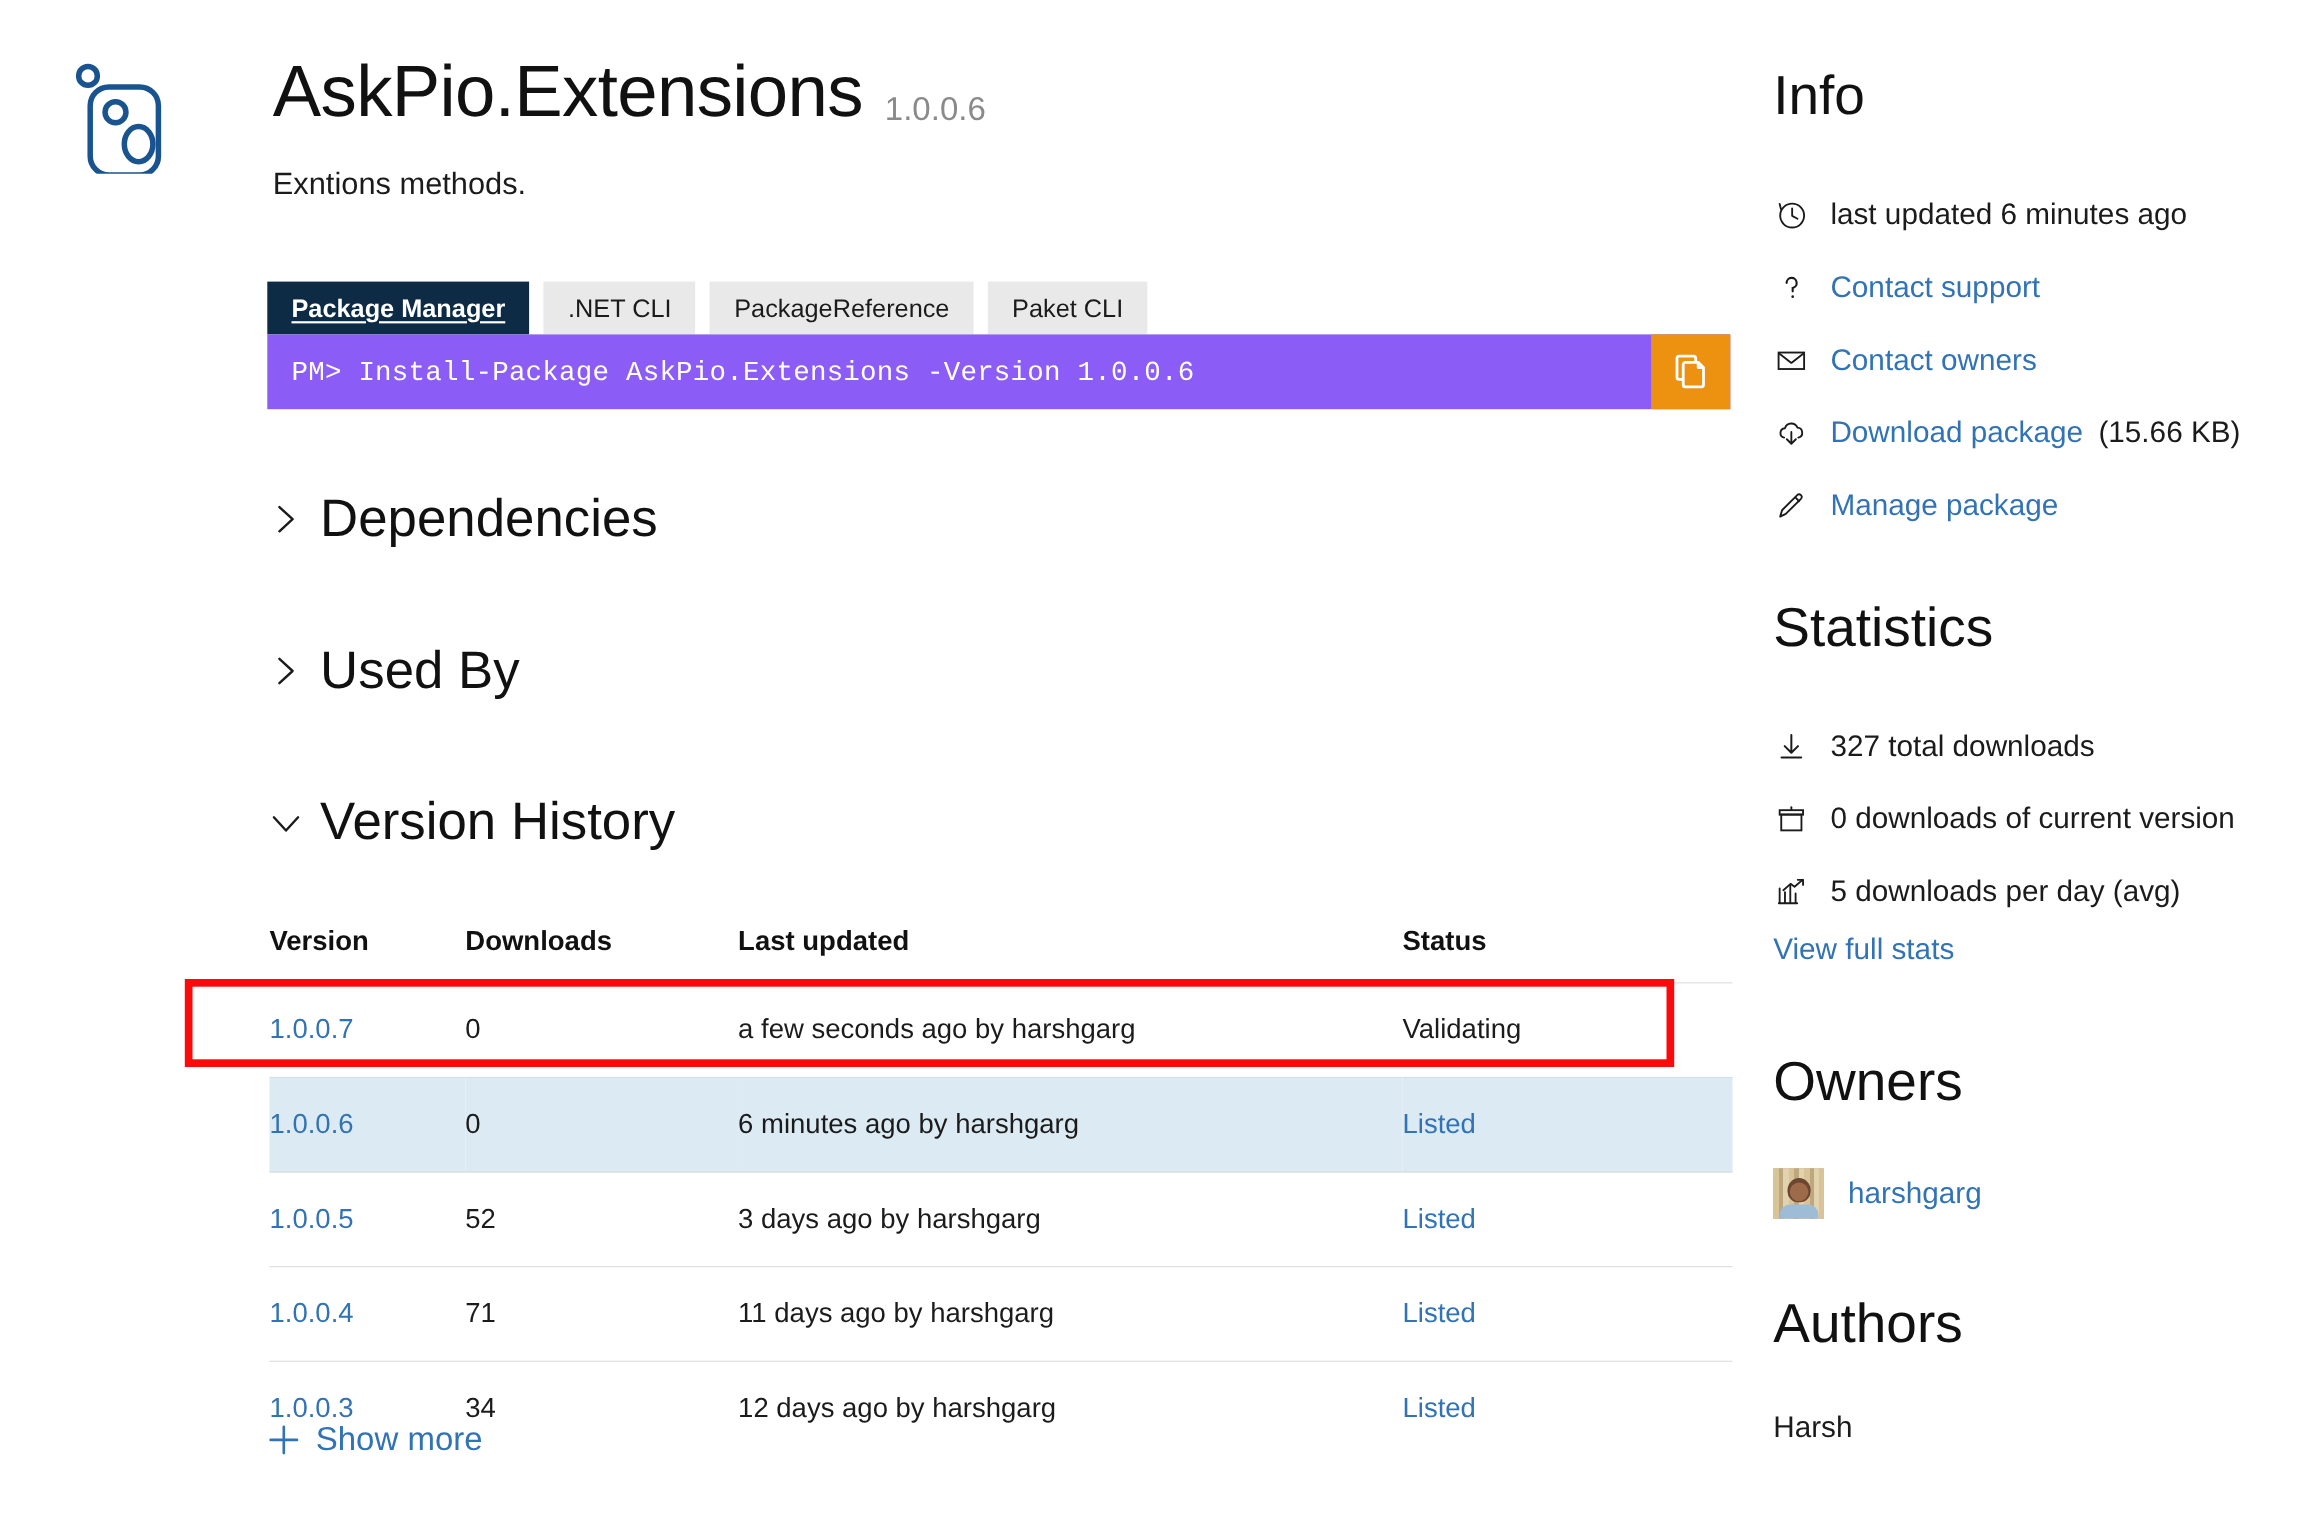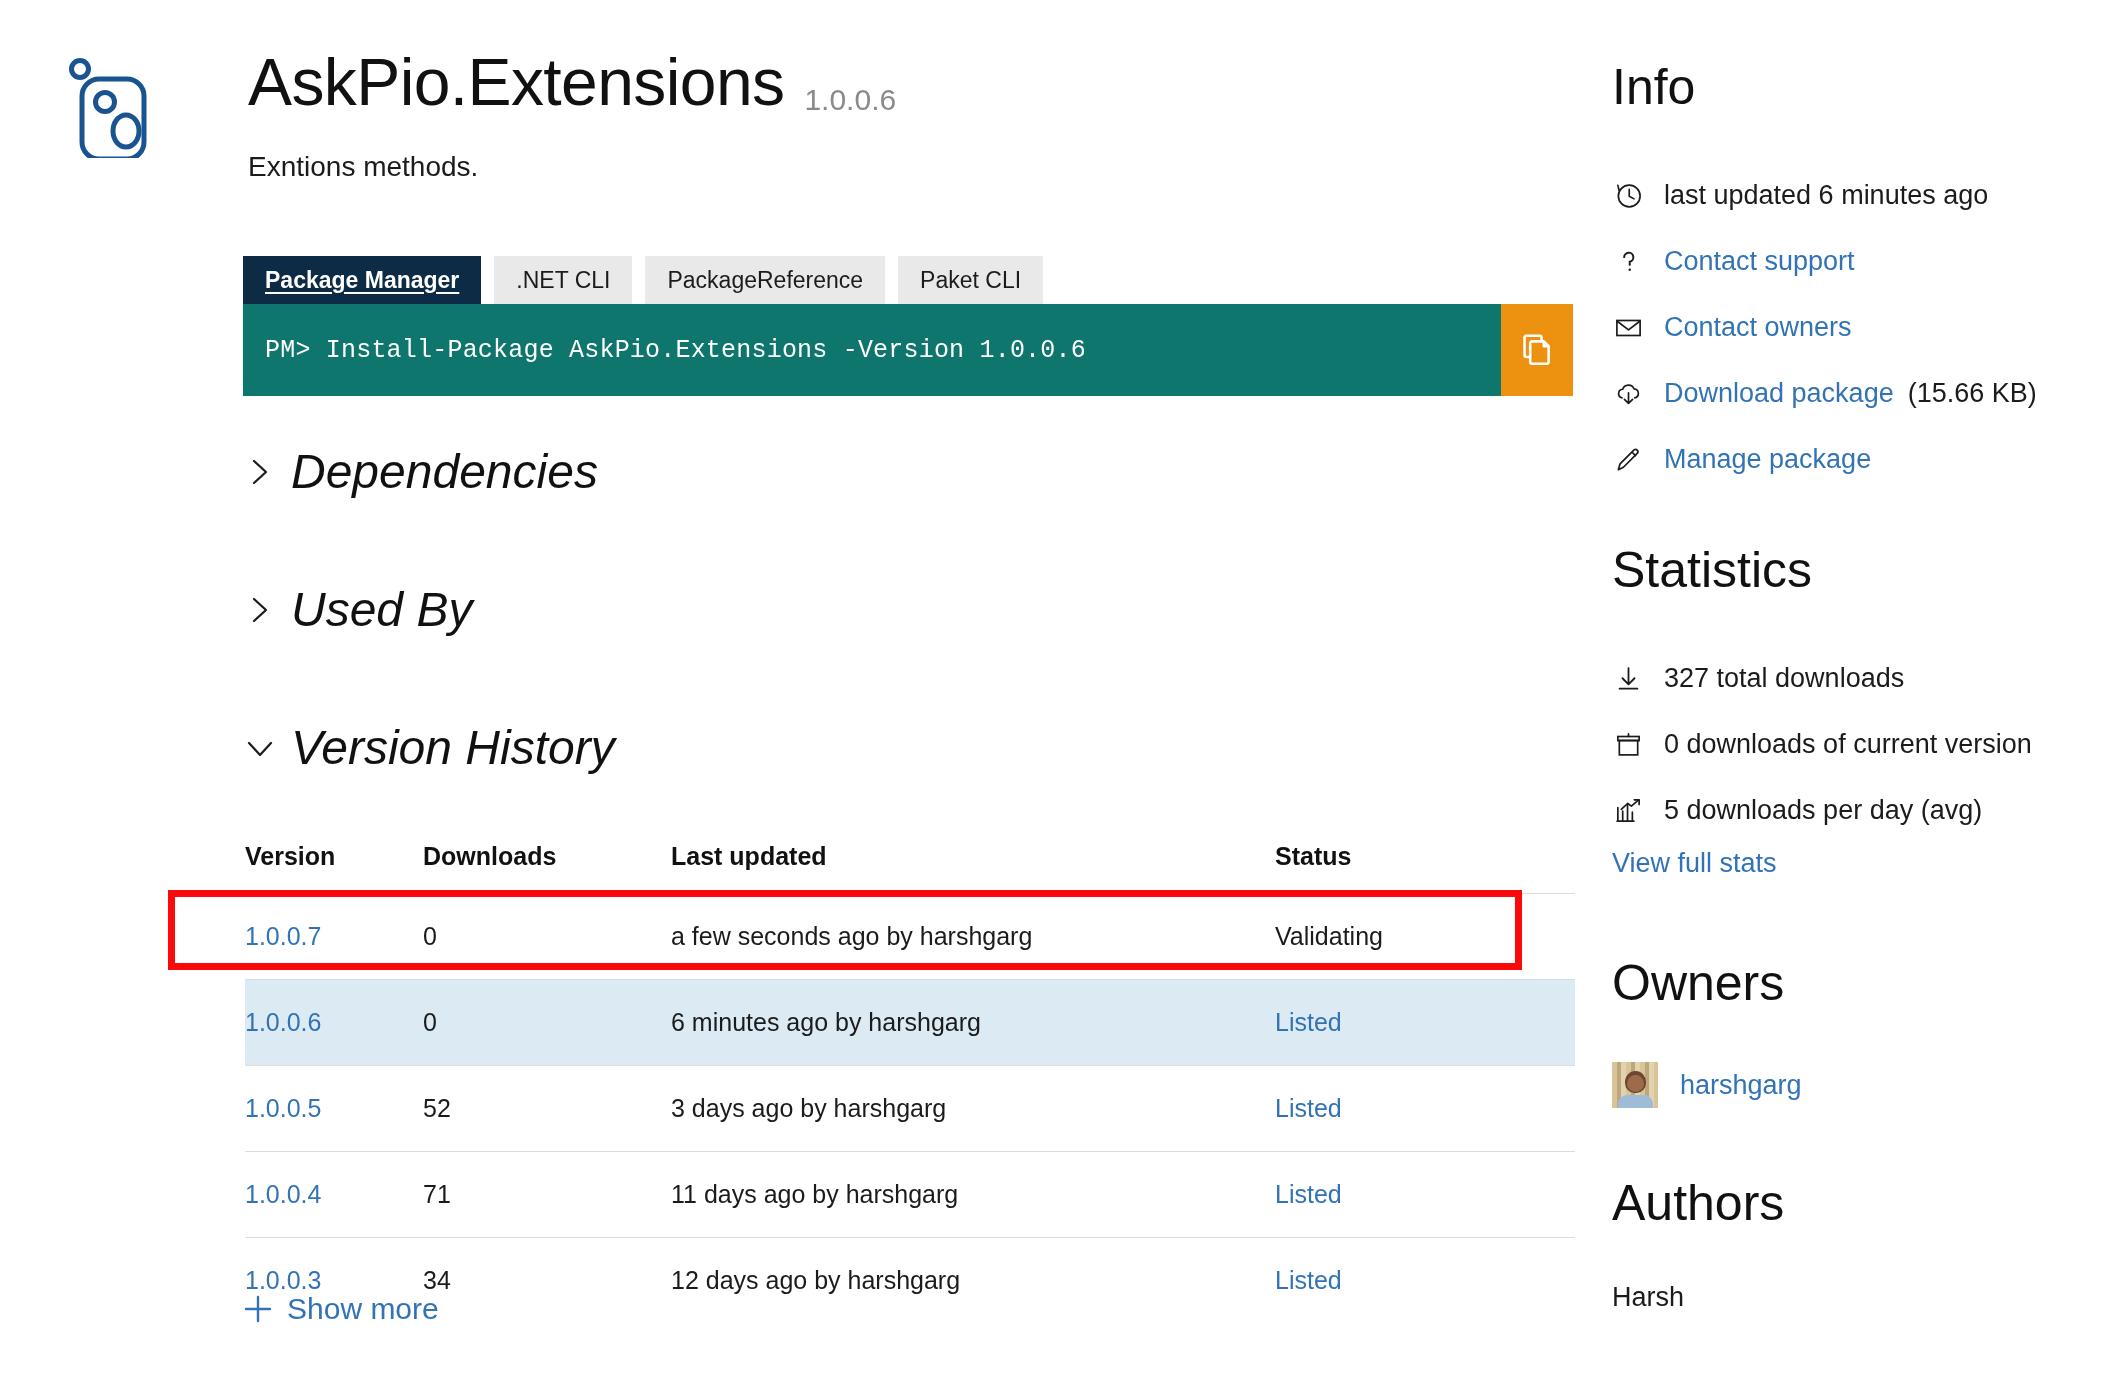--- a/index.html
+++ b/index.html
@@ -122,8 +122,8 @@
     position: relative;
     display: flex;
     align-items: stretch;
-    background: #0f766e;
-    height: 92px;
+    background: #8b5cf6;
+    height: 68px;
     width: 1330px;
   }
 

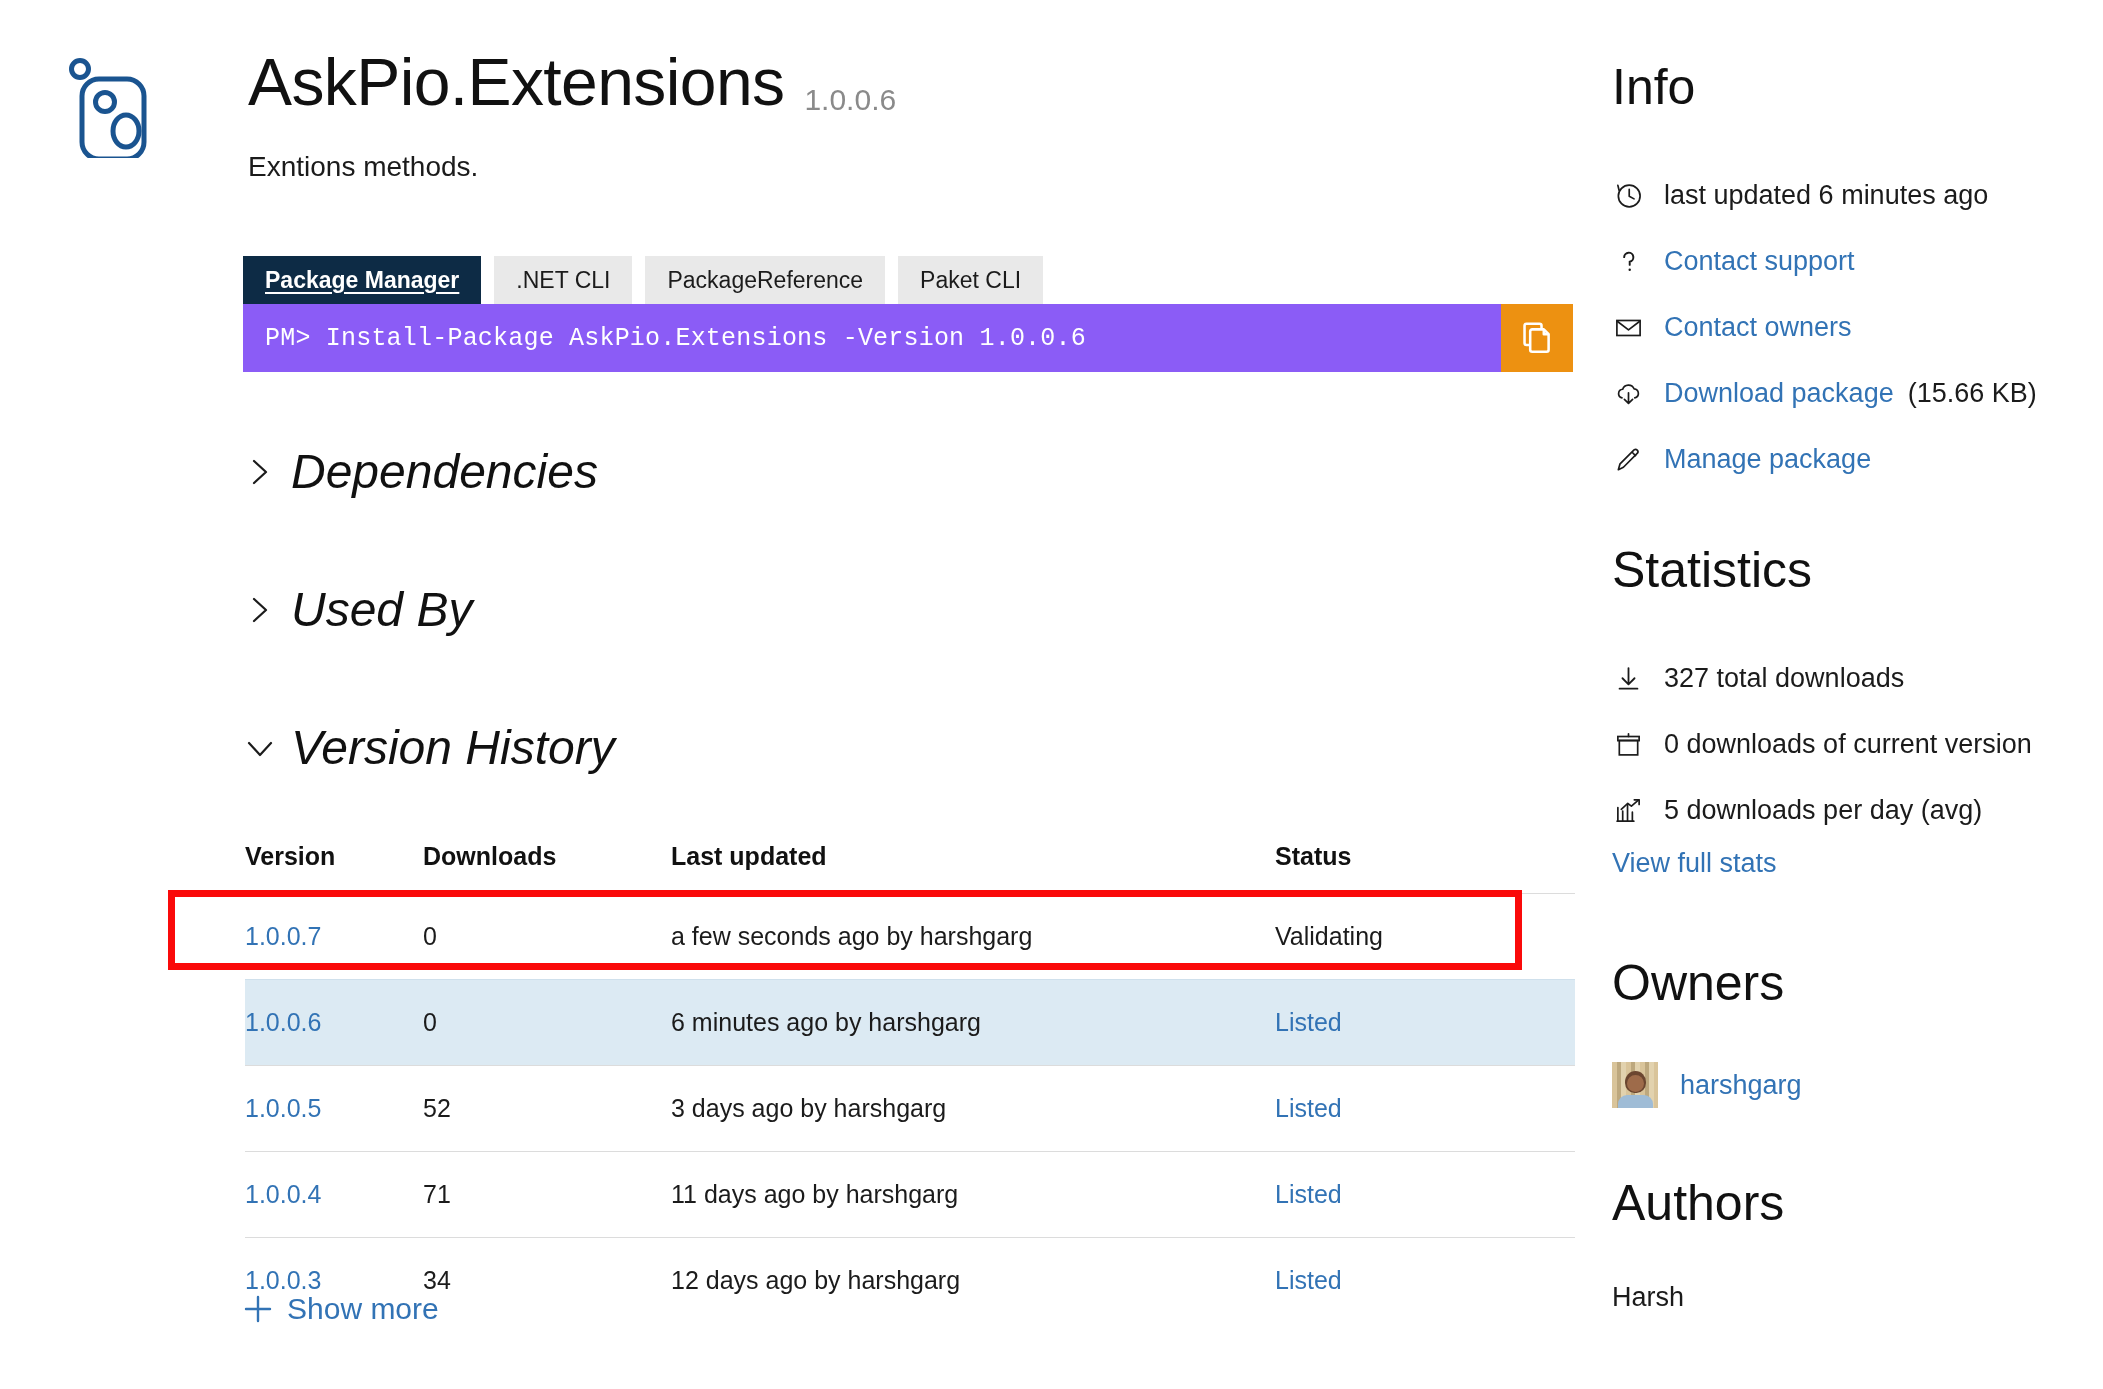--- a/index.html
+++ b/index.html
@@ -159,7 +159,6 @@
     align-items: center;
     cursor: pointer;
     user-select: none;
-    font-style: italic;
   }
 
   .section-head .chev {

